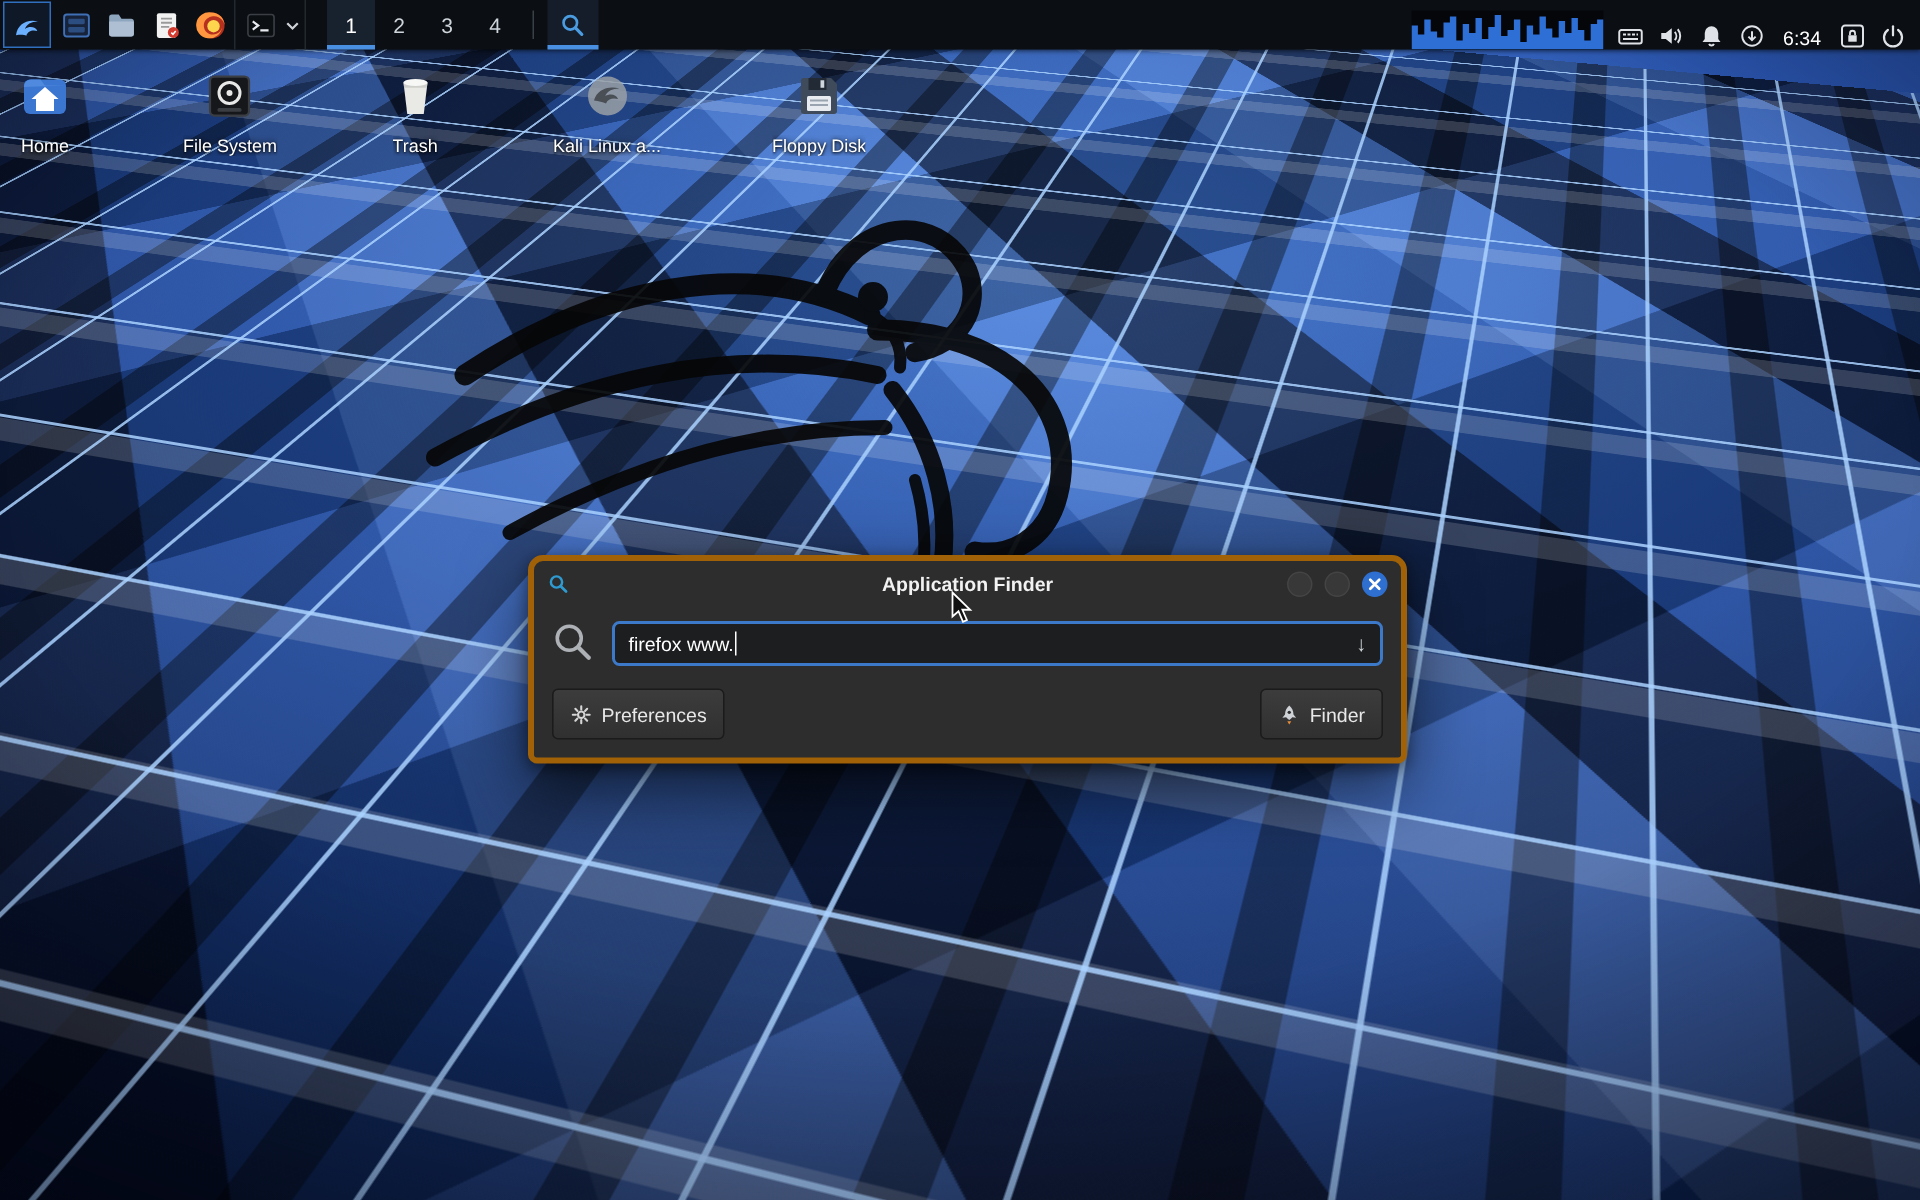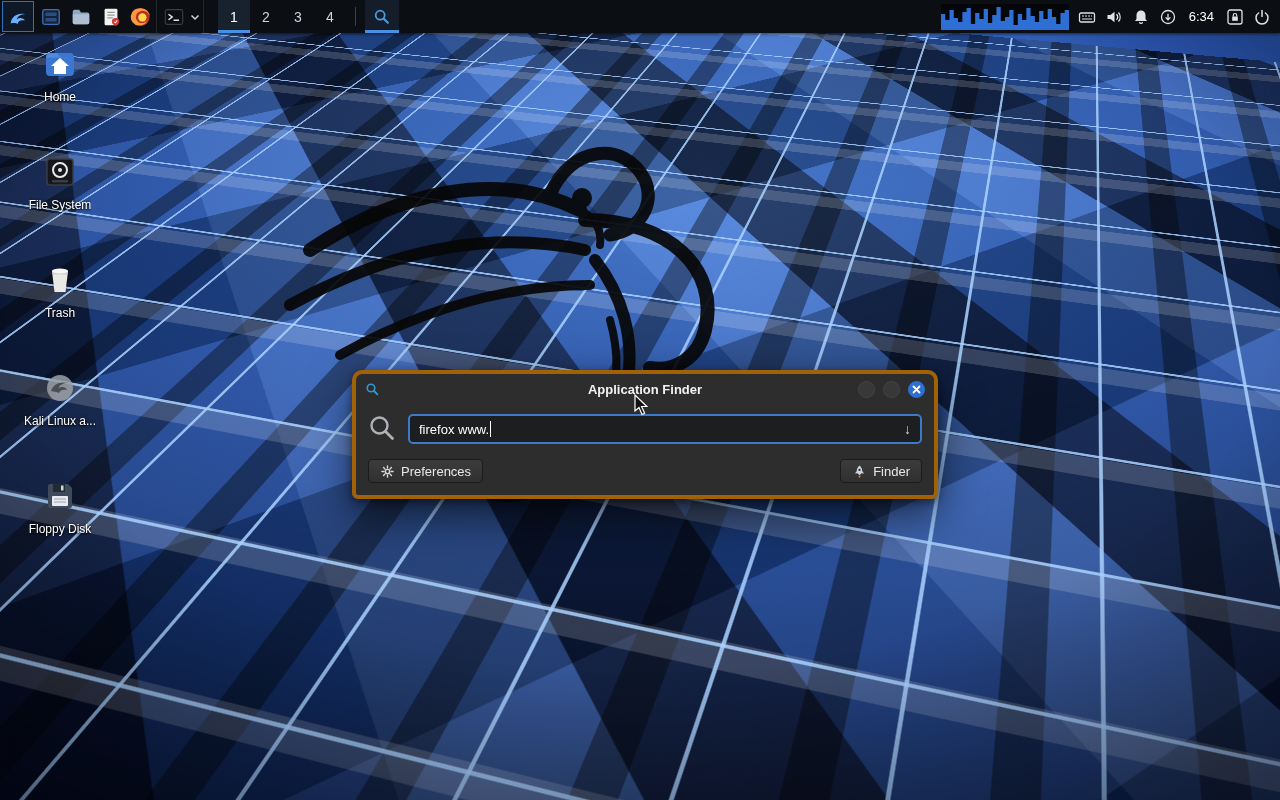--- a/index.html
+++ b/index.html
@@ -37,7 +37,7 @@
   .p-sep { width:1px; background:#3a4048; margin:7px 9px; }
   .task-btn { width:34px; display:flex; align-items:center; justify-content:center;
     background:rgba(120,170,255,.10); border-bottom:3px solid #4a90e2; border-top:3px solid transparent; }
-  .p-right { margin-left:auto; display:flex; align-items:center; gap:9px; padding-right:9px; }
+  .p-right { margin-left:auto; display:flex; align-items:flex-end; gap:9px; padding-right:9px; }
   .cpu-graph { width:128px; height:26px; background:#04060a; display:block; }
   .tray-ic { width:18px; height:18px; display:flex; align-items:center; justify-content:center; }
   .clock { color:#ffffff; font-size:13px; padding:0 3px; }

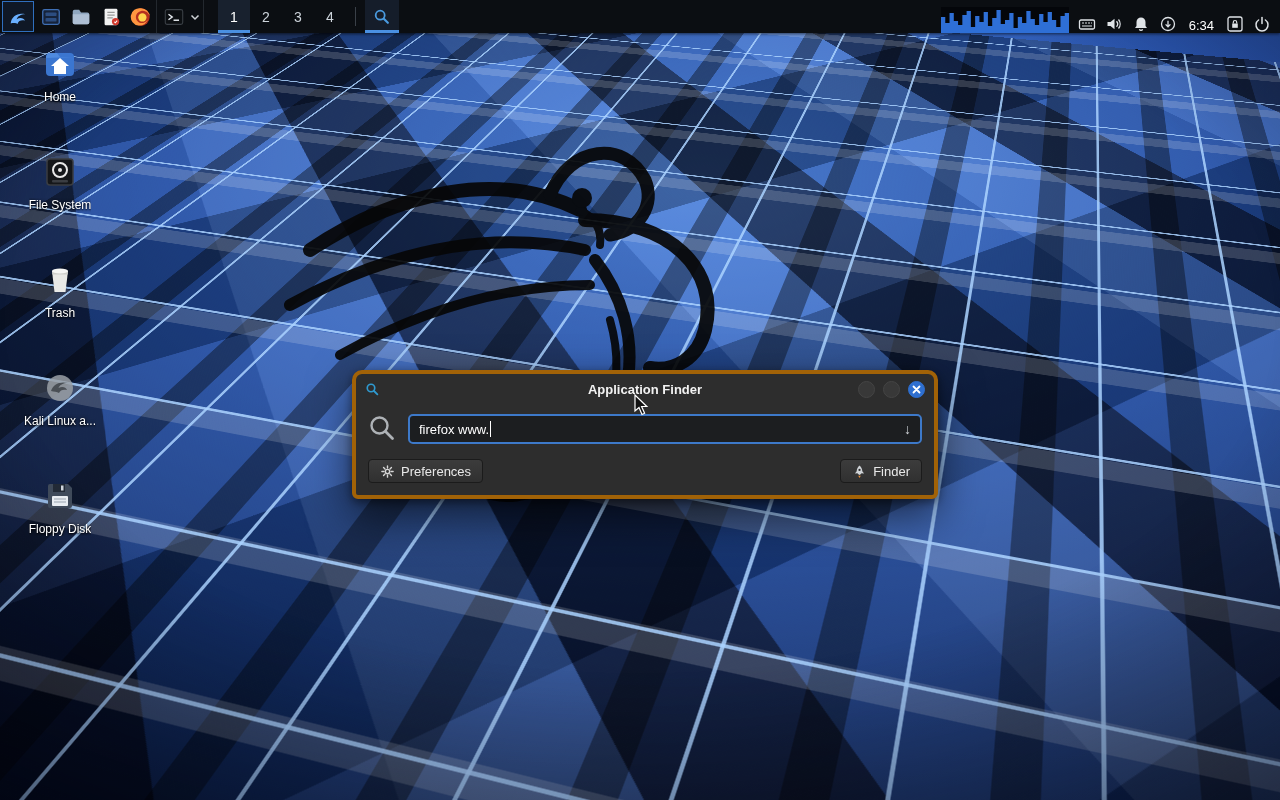--- a/index.html
+++ b/index.html
@@ -43,7 +43,7 @@
   .clock { color:#ffffff; font-size:13px; padding:0 3px; }
 
   
-  .dicons { position:absolute; left:12px; top:46px; z-index:5; display:flex; flex-direction:column; gap:50px; width:96px; align-items:center; }
+  .dicons { position:absolute; left:12px; top:46px; z-index:5; display:flex; flex-direction:row; gap:74px; width:96px; align-items:center; }
   .dicon { width:96px; display:flex; flex-direction:column; align-items:center; gap:8px; }
   .dicon .lbl { color:#fff; font-size:12px; text-align:center; max-width:92px; white-space:nowrap;
     overflow:hidden; text-overflow:ellipsis; text-shadow:0 1px 2px #000, 0 0 4px rgba(0,0,0,.9); }

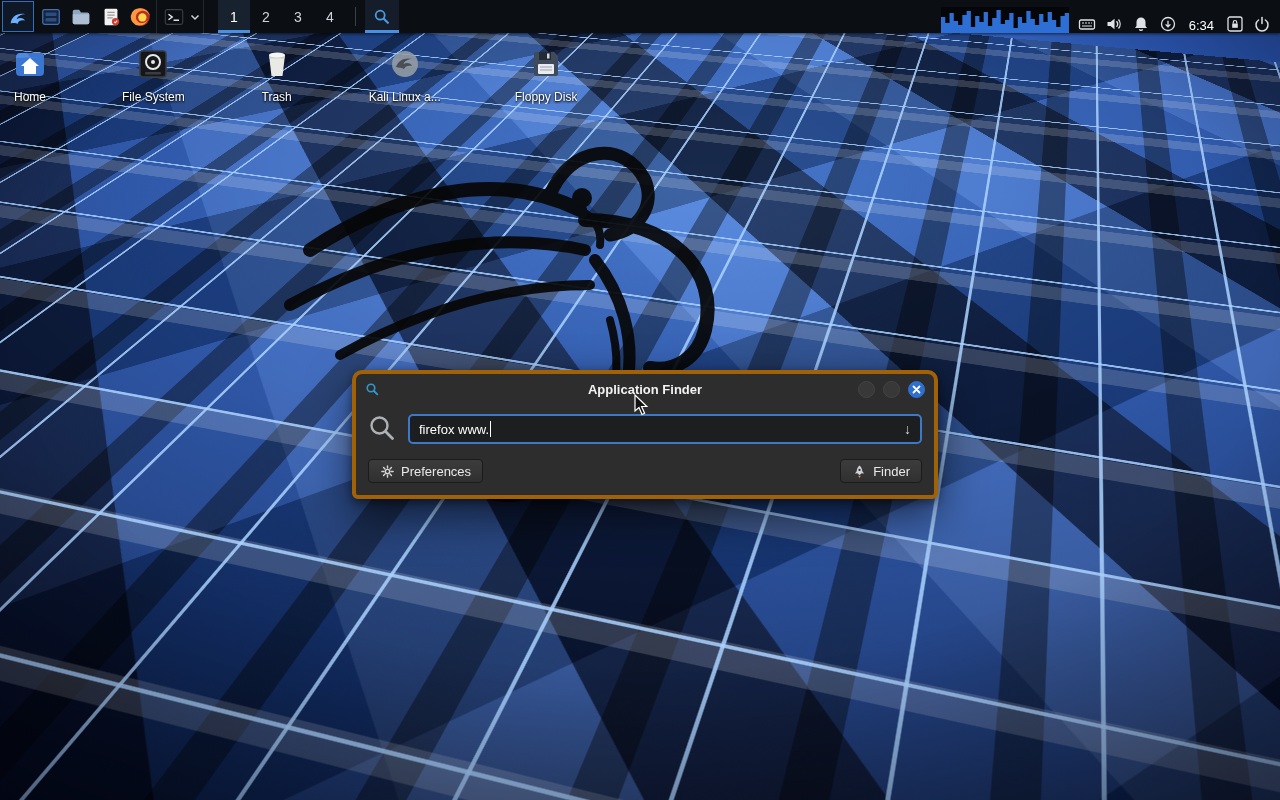--- a/index.html
+++ b/index.html
@@ -66,7 +66,7 @@
   .dd-arrow { margin-left:auto; color:#cfd3d7; font-size:14px; line-height:1; }
   .buttons-row { display:flex; justify-content:space-between; margin-top:15px; }
   .btn { display:flex; align-items:center; gap:6px; background:linear-gradient(#3c3c3c,#303030);
-    border:1px solid #1b1b1b; border-radius:4px; color:#e8e8e8; font-size:13px; padding:4px 11px; height:24px; }
+    border:1px solid #1b1b1b; border-radius:4px; color:#e8e8e8; font-size:13px; padding:4px 11px; height:34px; }
 
   .cursor { position:absolute; left:634px; top:394px; z-index:60; }
 </style>

